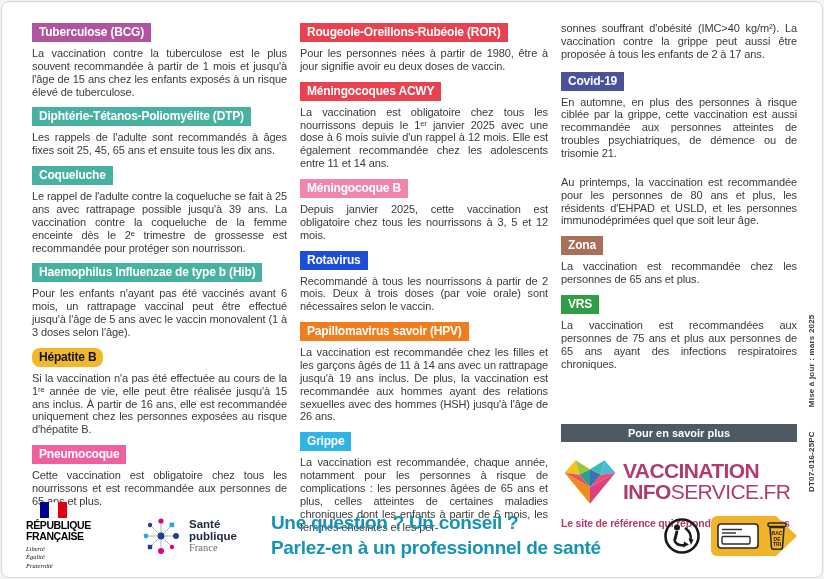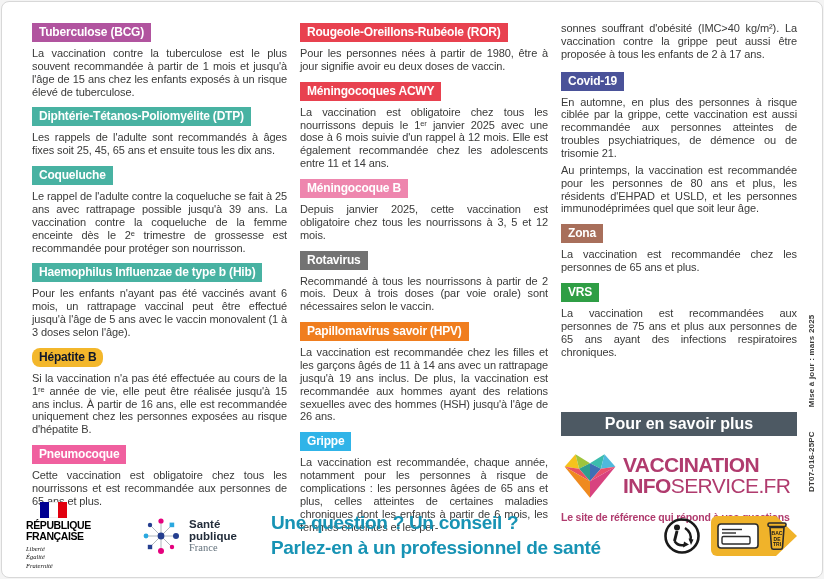--- a/index.html
+++ b/index.html
@@ -28,7 +28,7 @@
   .b-green { background:#2f9e45; }
 
   .body { font-size:11px; line-height:1.17; text-align:justify; color:#3a3a39; letter-spacing:-0.1px; }
-  .body + .body { margin-top:4px; }
+  .body + .body { margin-top:16px; }
   .cont { margin-bottom:10px; }
 
   .more-info { margin-top:54px; }

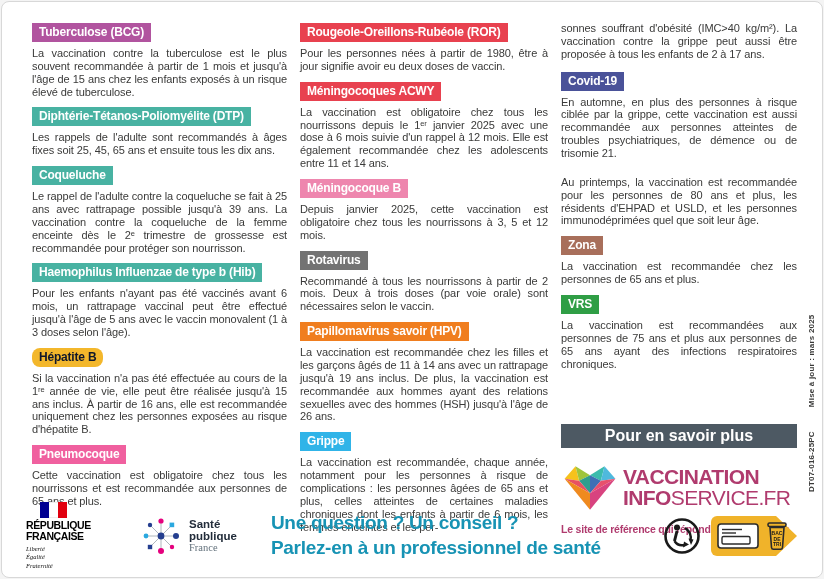--- a/index.html
+++ b/index.html
@@ -20,7 +20,7 @@
   .b-pink { background:#f0609f; }
   .b-red { background:#e8414f; }
   .b-lightpink { background:#ee86ae; }
-  .b-tan { background:#737373; }
+  .b-tan { background:#1d4ed8; }
   .b-orange { background:#f07e1f; }
   .b-cyan { background:#30b4e8; }
   .b-indigo { background:#4a5299; }

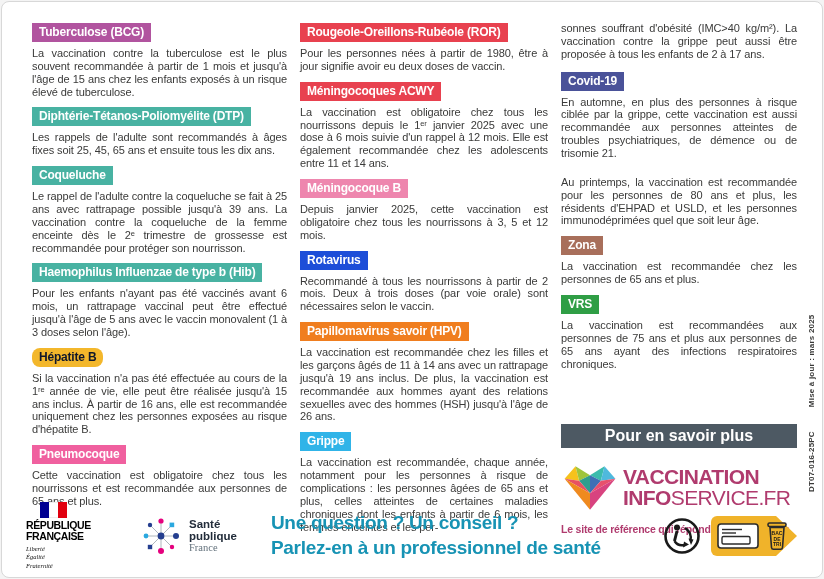--- a/index.html
+++ b/index.html
@@ -32,7 +32,7 @@
   .cont { margin-bottom:10px; }
 
   .more-info { margin-top:54px; }
-  .mi-bar { background:#4d5963; color:#fff; text-align:center; font-weight:bold; font-size:16px; padding:3px 0; }
+  .mi-bar { background:#4d5963; color:#fff; text-align:center; font-weight:bold; font-size:11px; padding:3px 0; }
   .mi-logo { display:flex; align-items:center; gap:4px; margin-top:12px; }
   .mi-logo-text { color:#b03b6e; letter-spacing:-0.6px; }
   .mi-l1 { font-size:21px; font-weight:bold; line-height:0.95; }

